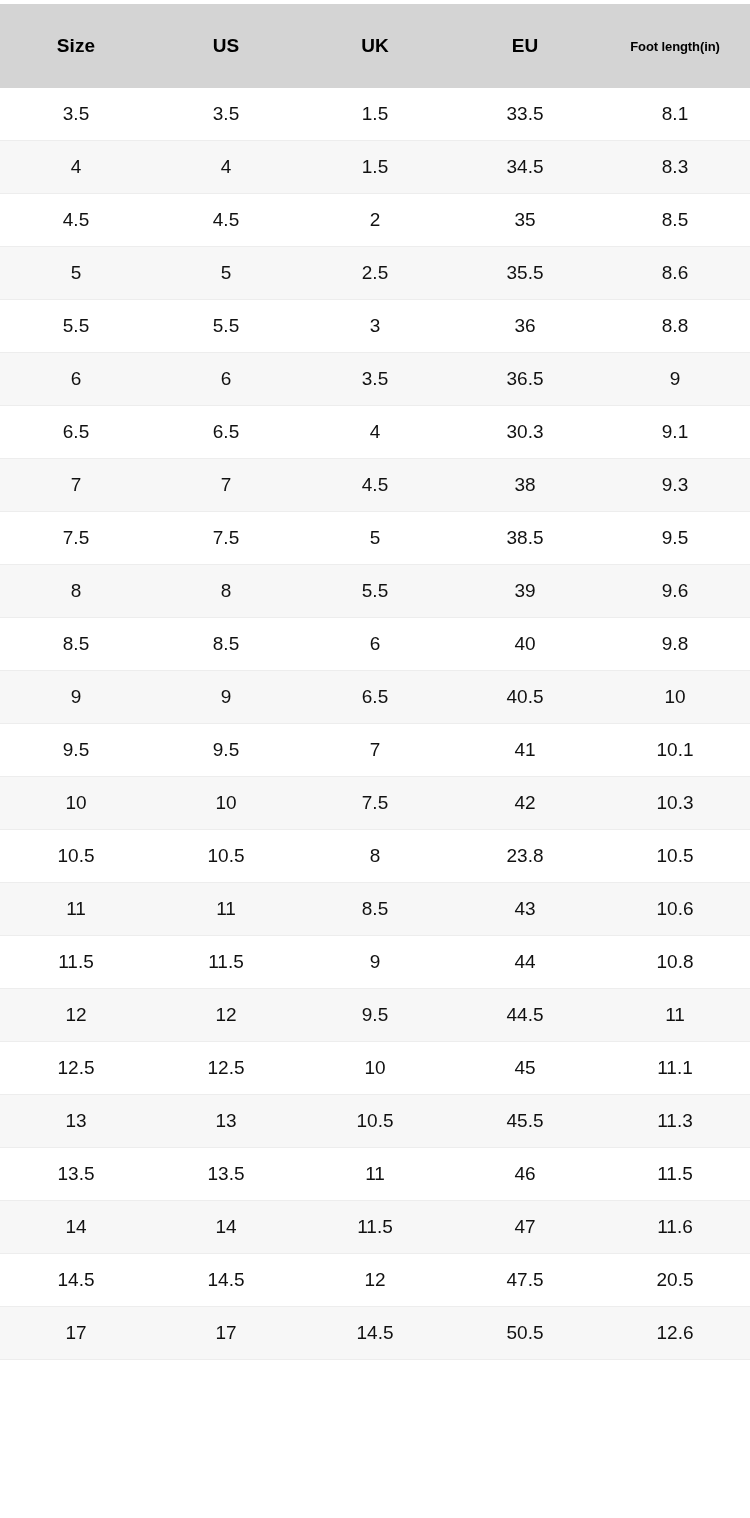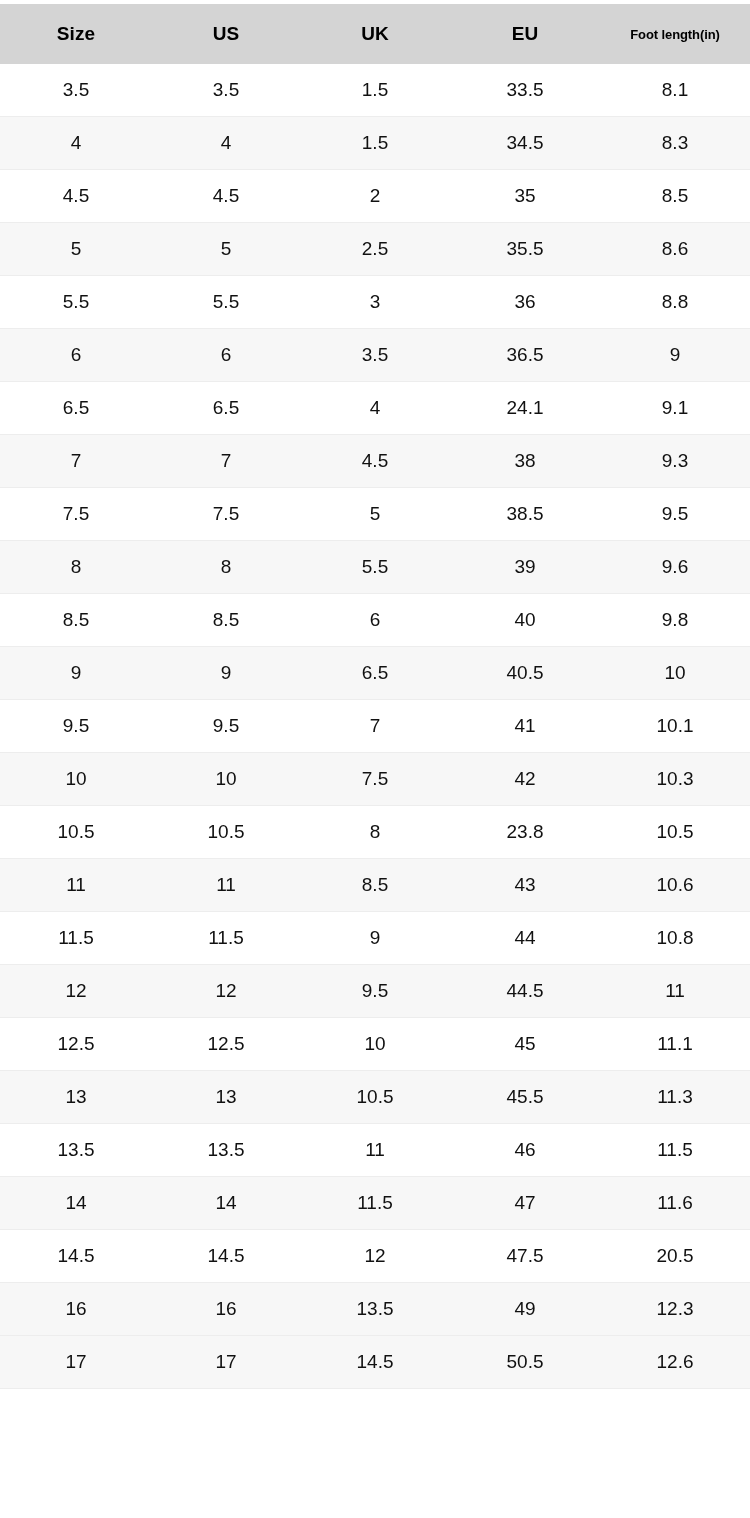--- a/index.html
+++ b/index.html
@@ -36,7 +36,7 @@
     font-weight: bold;
     letter-spacing: 0.1px;
     height: 52px;
-    padding: 4px;
+    padding: 16px;
     text-align: center;
     vertical-align: middle;
     border: none;

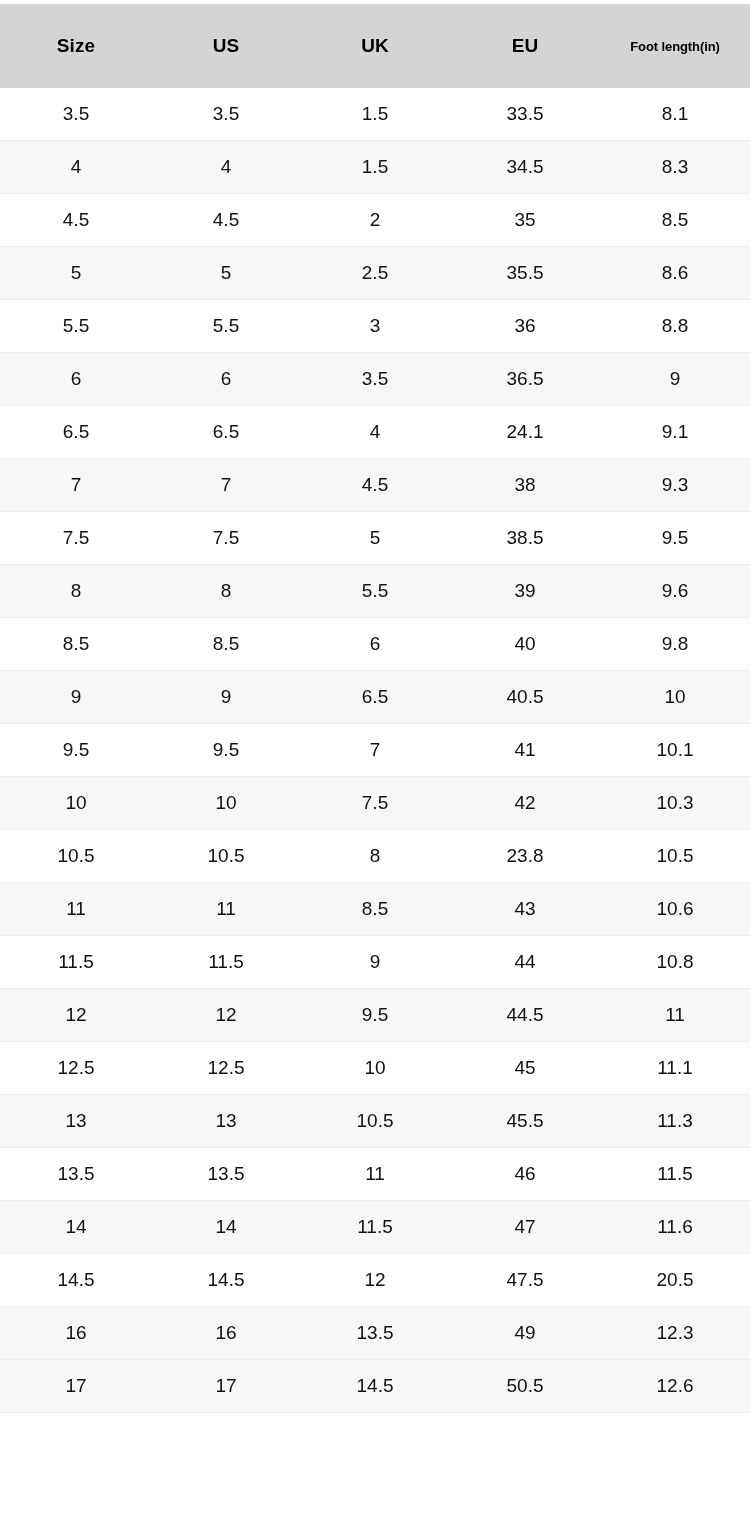--- a/index.html
+++ b/index.html
@@ -129,7 +129,7 @@
         <td>6.5</td>
         <td>6.5</td>
         <td>4</td>
-        <td>24.1</td>
+        <td>30.3</td>
         <td>9.1</td>
       </tr>
       <tr class="row-even">

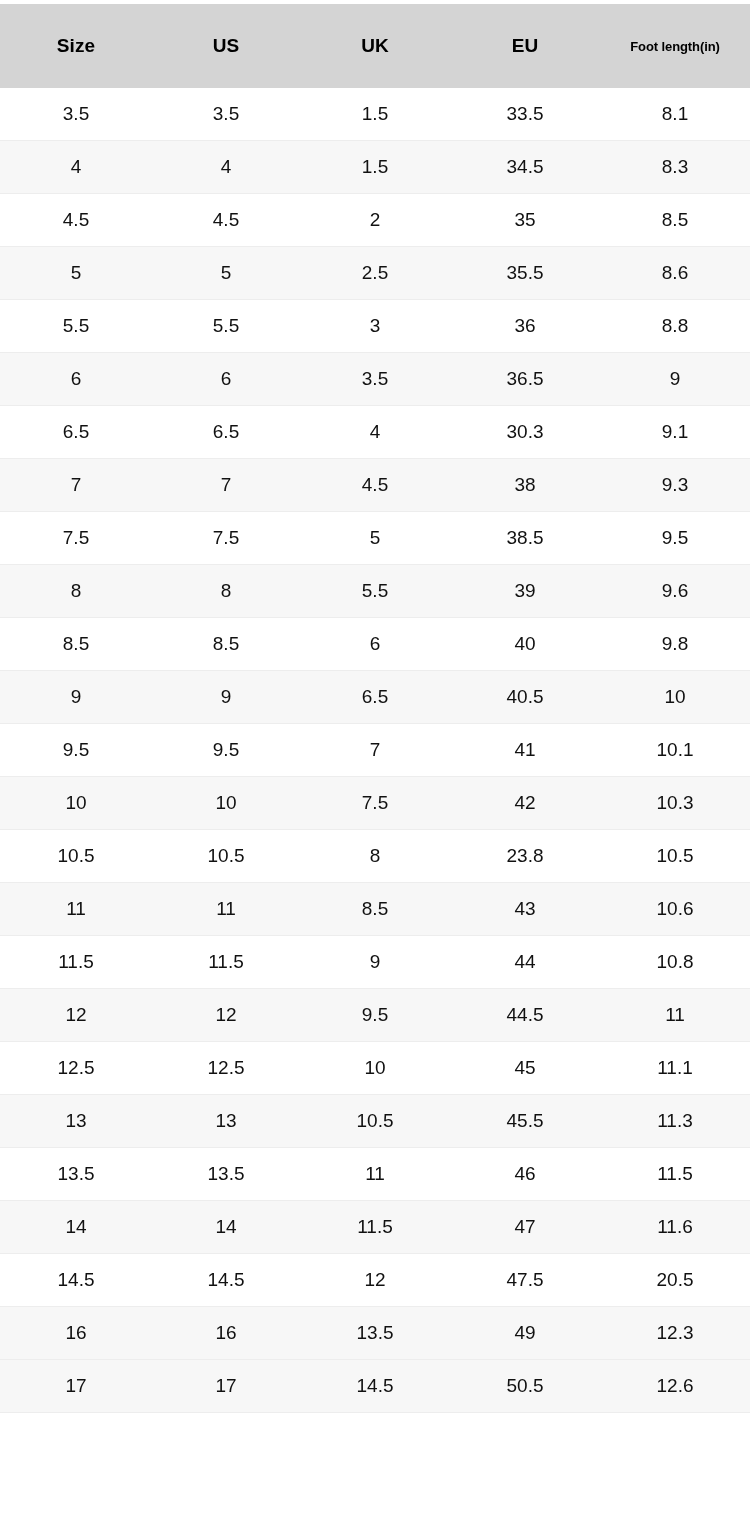--- a/index.html
+++ b/index.html
@@ -245,13 +245,6 @@
         <td>20.5</td>
       </tr>
       <tr class="row-even">
-        <td>16</td>
-        <td>16</td>
-        <td>13.5</td>
-        <td>49</td>
-        <td>12.3</td>
-      </tr>
-      <tr class="row-even">
         <td>17</td>
         <td>17</td>
         <td>14.5</td>

